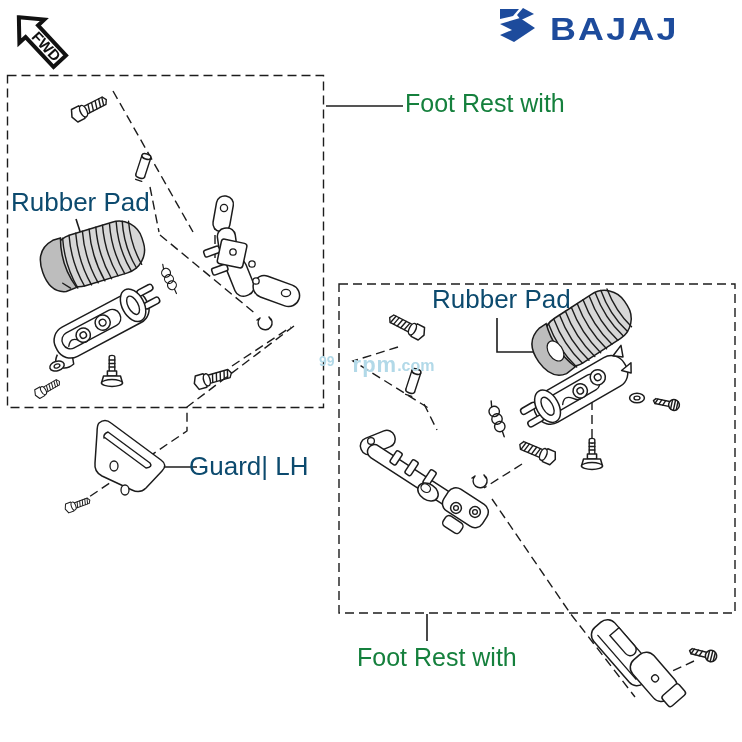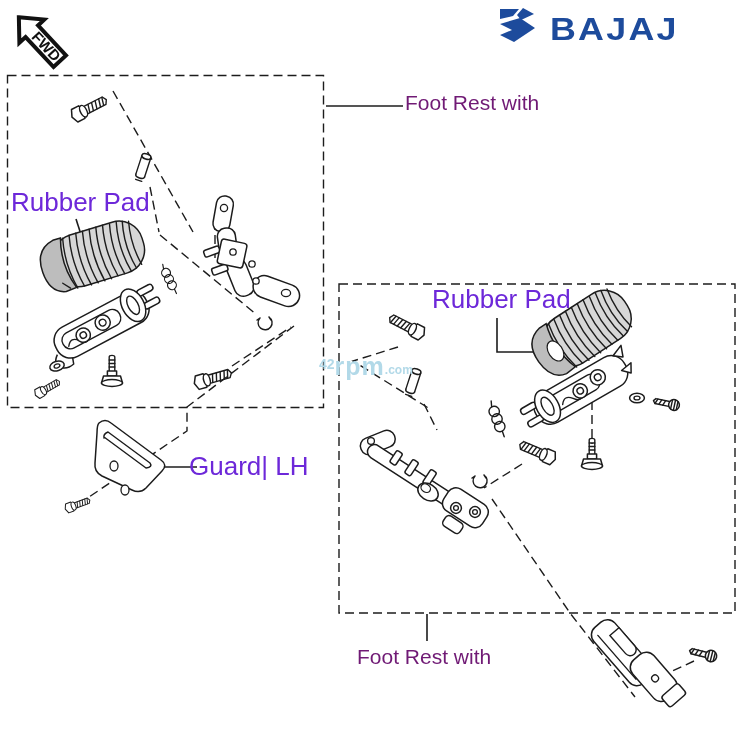--- a/index.html
+++ b/index.html
@@ -15,7 +15,7 @@
   .dashes path,.dashes rect{fill:none;stroke:#1c1c1c;stroke-width:1.4;stroke-dasharray:9 5;}
   .conn path{fill:none;stroke:#1c1c1c;stroke-width:1.6;}
   
-  .callout{position:absolute;color:#701a75;font-size:21px;line-height:36px;white-space:nowrap;}
+  .callout{position:absolute;color:#15803d;font-size:25px;line-height:36px;white-space:nowrap;}
   .plabel{position:absolute;color:#6d28d9;font-size:26px;white-space:nowrap;}
   .lh-callout{left:405px;top:85px;}
   .rh-callout{left:357px;top:639px;}

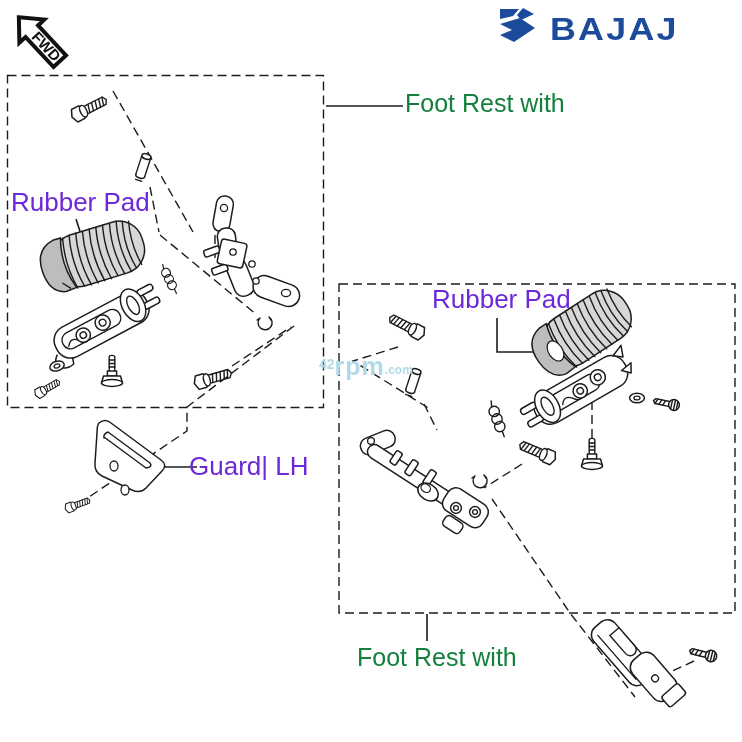--- a/index.html
+++ b/index.html
@@ -16,7 +16,7 @@
   .conn path{fill:none;stroke:#1c1c1c;stroke-width:1.6;}
   
   .callout{position:absolute;color:#15803d;font-size:25px;line-height:36px;white-space:nowrap;}
-  .plabel{position:absolute;color:#6d28d9;font-size:26px;white-space:nowrap;}
+  .plabel{position:absolute;color:#0c4a6e;font-size:26px;white-space:nowrap;}
   .lh-callout{left:405px;top:85px;}
   .rh-callout{left:357px;top:639px;}
   .lh-pad-label{left:11px;top:187px;}

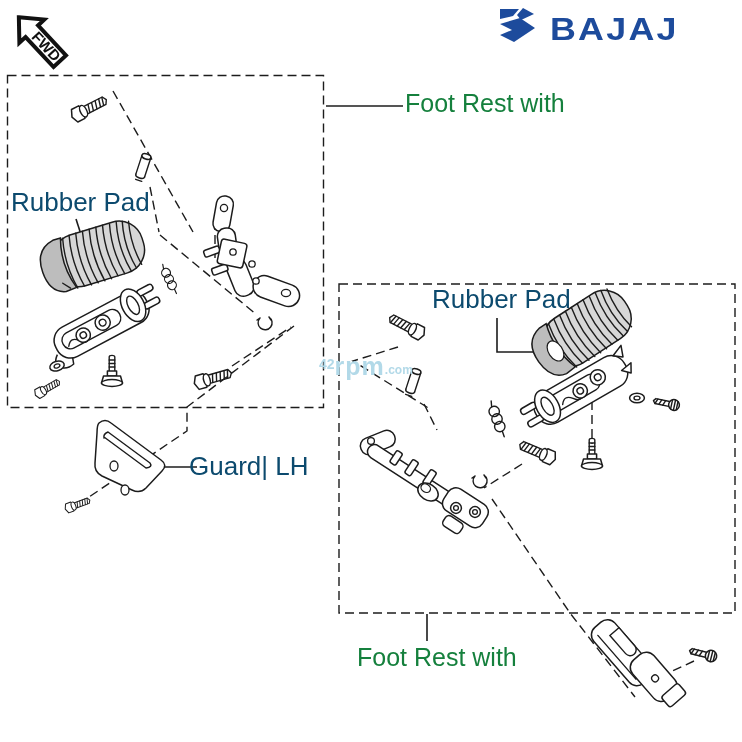--- a/index.html
+++ b/index.html
@@ -290,7 +290,7 @@
     <span style="display:block">Foot Rest with</span>
   </div>
 
-  <div class="wm"><span class="a">42</span><span class="b">rpm</span><span class="c">.com</span></div>
+  <div class="wm"><span class="a">99</span><span class="b">rpm</span><span class="c">.com</span></div>
 
 </div>
 

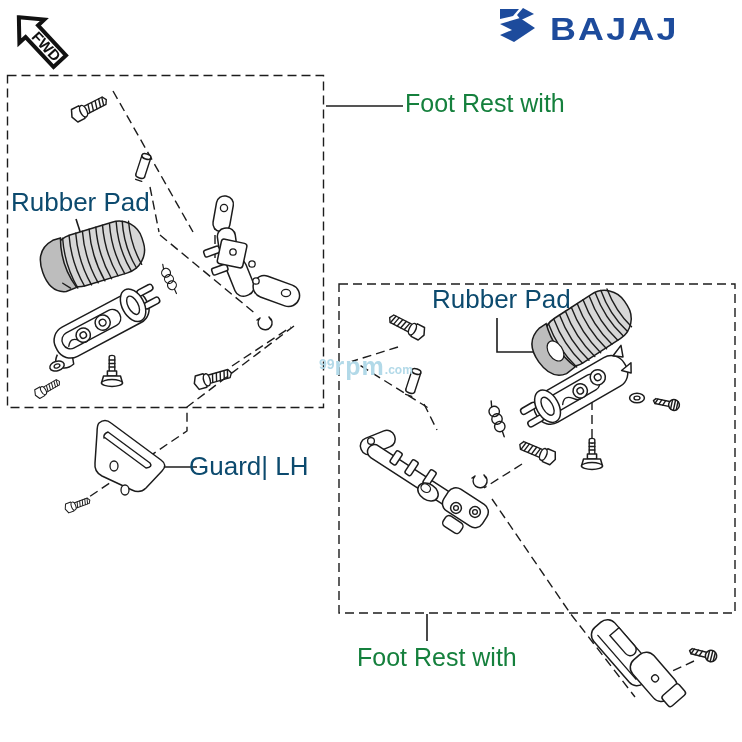--- a/index.html
+++ b/index.html
@@ -25,7 +25,7 @@
   
   .wm{position:absolute;left:319px;top:352px;color:#b2d9e8;font-weight:bold;white-space:nowrap;}
   .wm .a{font-size:14px;vertical-align:6px;}
-  .wm .b{font-size:25px;letter-spacing:1px;}
+  .wm .b{font-size:22px;letter-spacing:1px;margin-left:18px;}
   .wm .c{font-size:12px;vertical-align:1px;}
   
   .logo{position:absolute;left:493px;top:4px;display:flex;align-items:flex-end;gap:13px;}

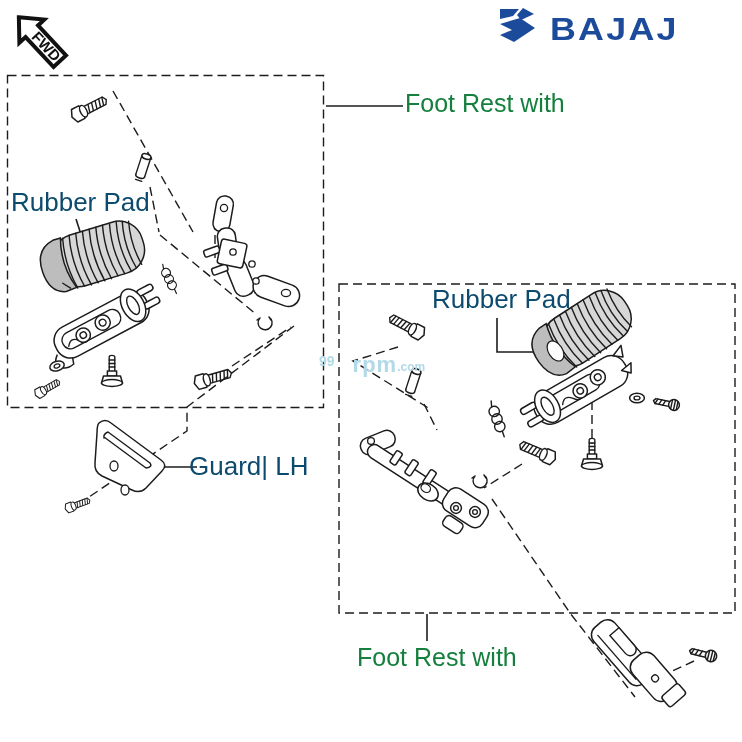--- a/index.html
+++ b/index.html
@@ -26,7 +26,7 @@
   .wm{position:absolute;left:319px;top:352px;color:#b2d9e8;font-weight:bold;white-space:nowrap;}
   .wm .a{font-size:14px;vertical-align:6px;}
   .wm .b{font-size:22px;letter-spacing:1px;margin-left:18px;}
-  .wm .c{font-size:12px;vertical-align:1px;}
+  .wm .c{font-size:16px;vertical-align:1px;}
   
   .logo{position:absolute;left:493px;top:4px;display:flex;align-items:flex-end;gap:13px;}
   .logo .word{color:#1d4b9c;font-size:32px;font-weight:bold;letter-spacing:2px;

